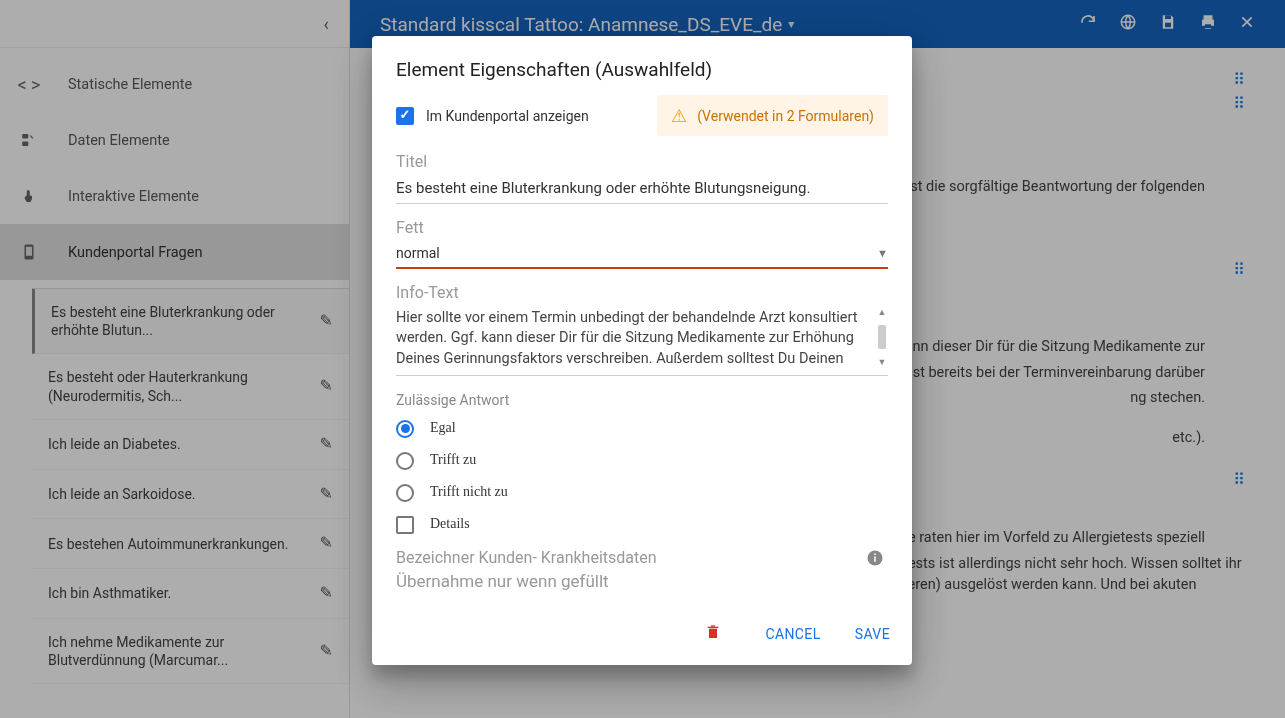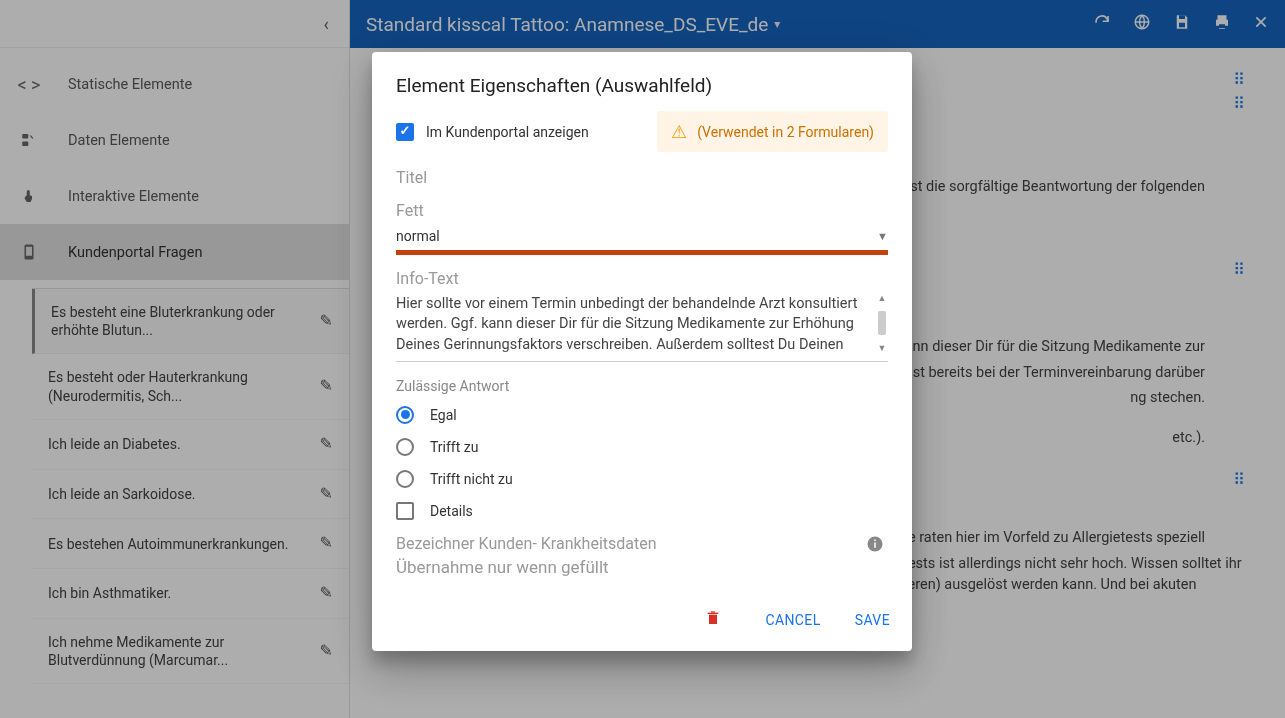--- a/index.html
+++ b/index.html
@@ -40,7 +40,7 @@
 .topbar {
   height: 48px; background: #1565C0; color: #fff;
   display:flex; align-items:center; justify-content:space-between;
-  padding: 0 16px;
+  padding: 0 30px;
 }
 .topbar-title { font-size: 19px; display:flex; align-items:center; gap:6px; }
 .topbar-title .arrow { font-size: 12px; opacity:.9; }

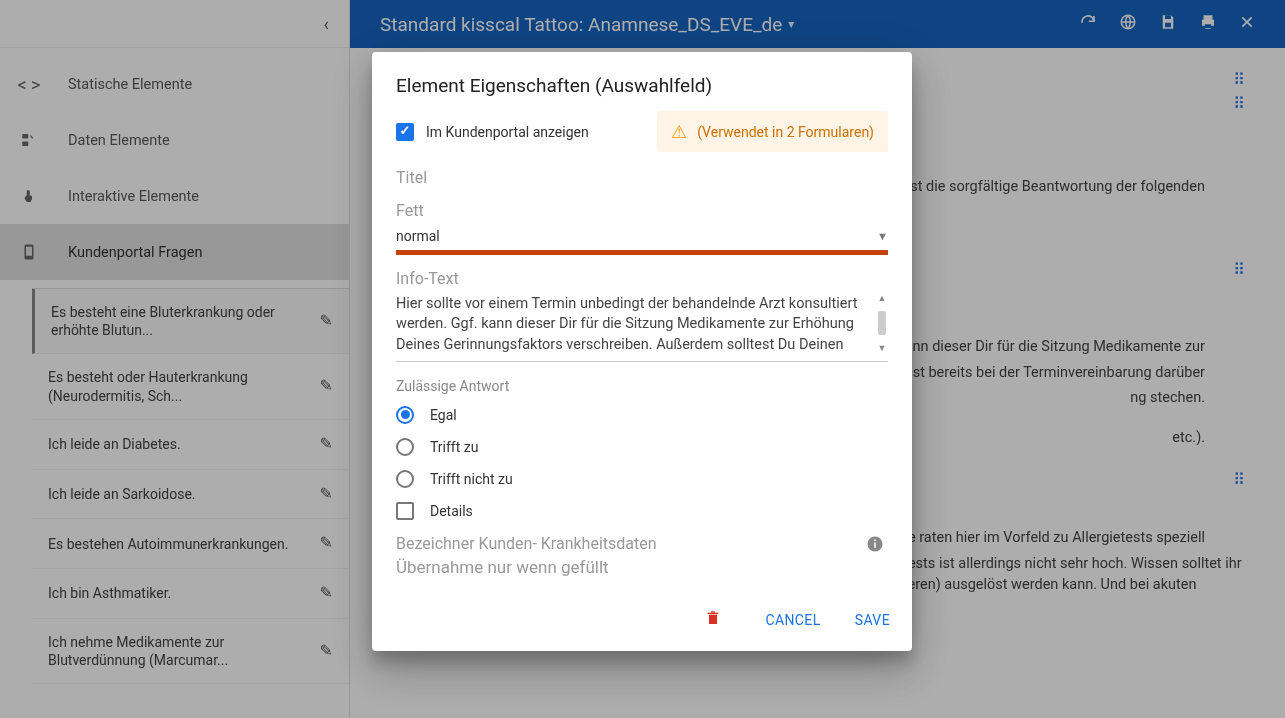--- a/index.html
+++ b/index.html
@@ -62,7 +62,7 @@
 
 .dialog {
   position: absolute;
-  left: 372px; top: 52px;
+  left: 372px; top: 36px;
   width: 540px;
   background: #fff;
   border-radius: 4px;

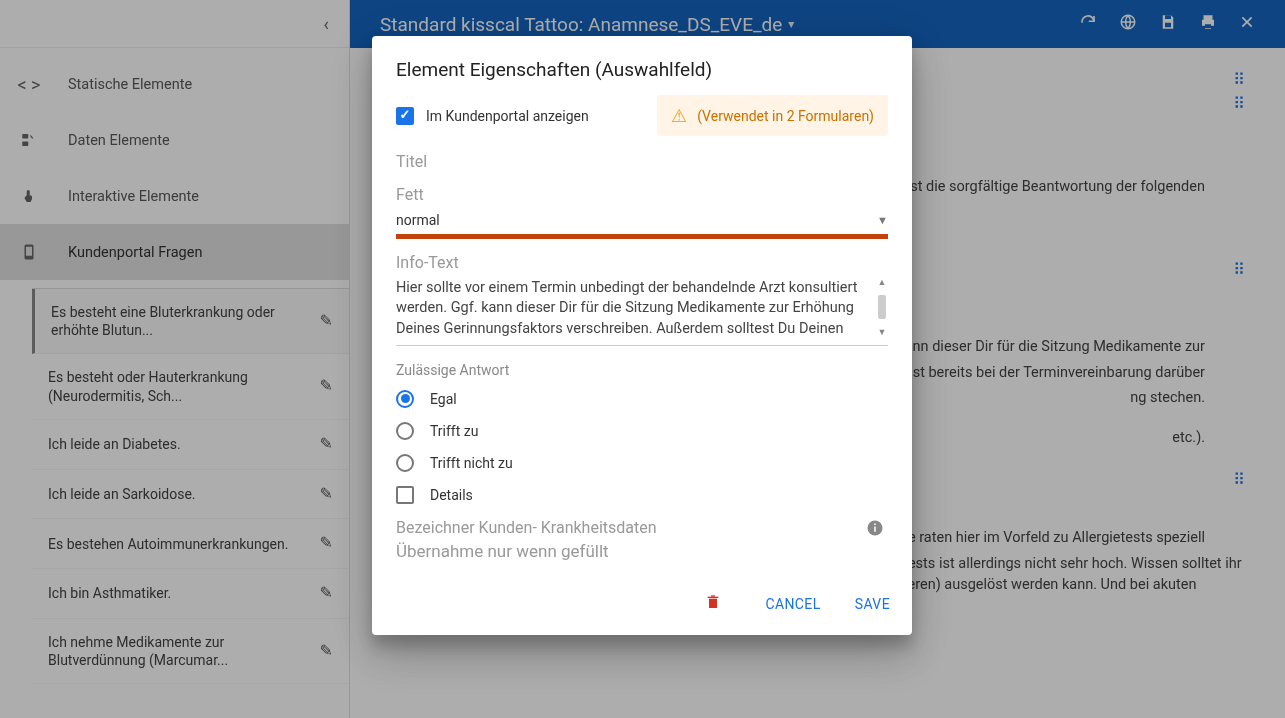--- a/index.html
+++ b/index.html
@@ -266,6 +266,7 @@
 
     <div class="field">
       <label class="field-label">Titel</label>
+      <input class="field-value" value="Es besteht eine Bluterkrankung oder erhöhte Blutungsneigung." style="">
     </div>
 
     <div class="field">

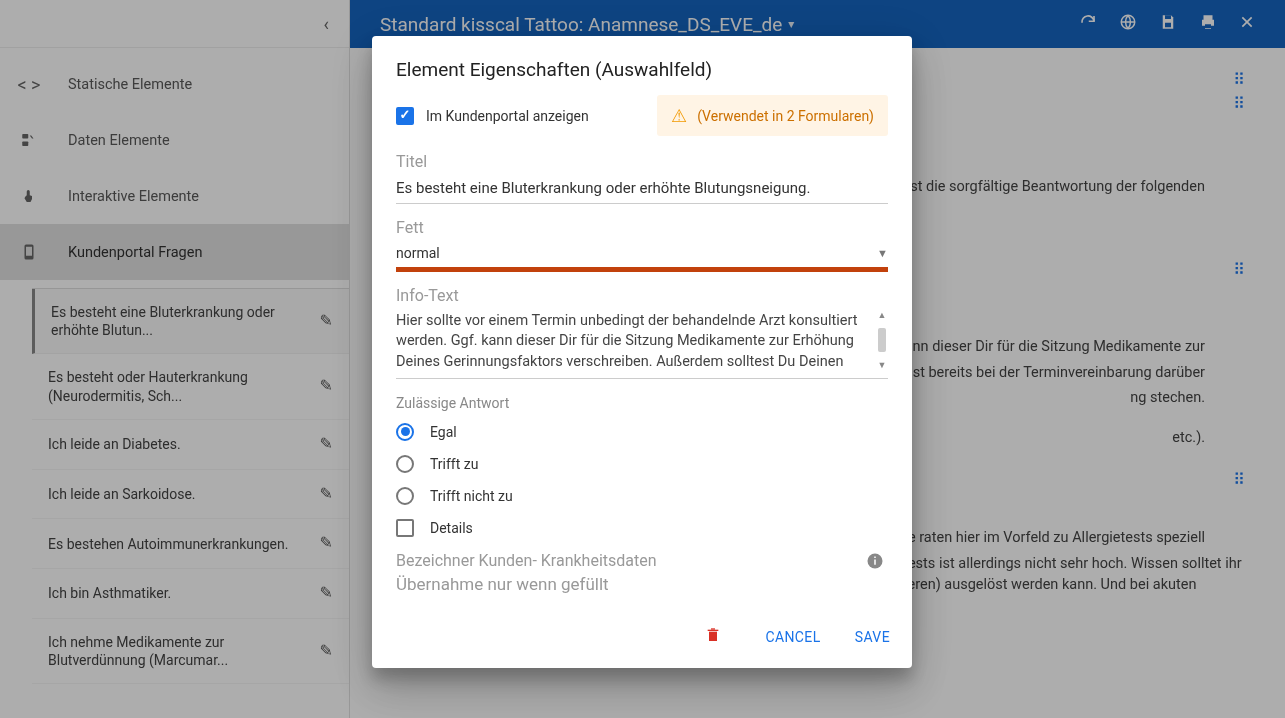--- a/index.html
+++ b/index.html
@@ -91,7 +91,7 @@
   font-size: 15px; color:#333; padding: 4px 0 6px;
   border-bottom: 1px solid #ccc; background:transparent; width:100%; border-top:none; border-left:none; border-right:none; font-family:inherit;
 }
-.select-row { display:flex; justify-content:space-between; align-items:center; border-bottom:5px solid #c2410c; padding:4px 0 6px; }
+.select-row { display:flex; justify-content:space-between; align-items:center; border-bottom:2px solid #c2410c; padding:4px 0 6px; }
 .select-row .arrow { color:#777; font-size:11px; }
 .info-area {
   border-bottom:1px solid #ccc; font-size:14.5px; line-height:1.4; color:#444;

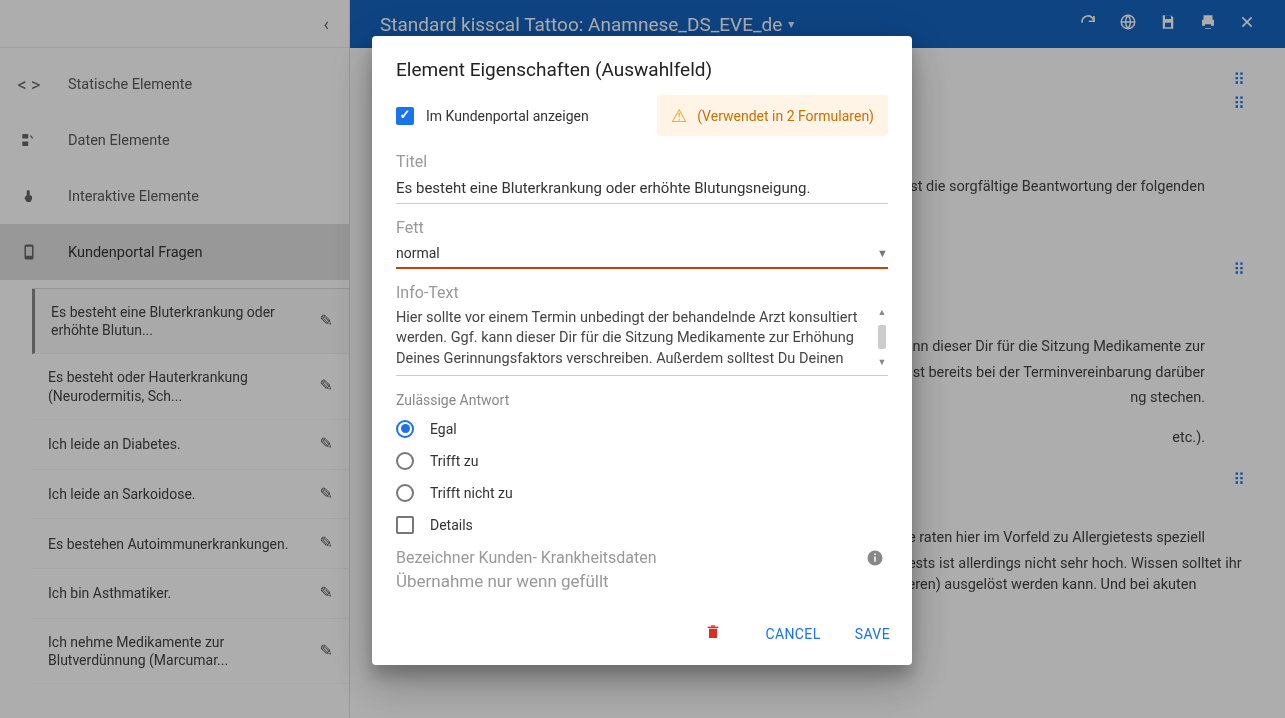--- a/index.html
+++ b/index.html
@@ -101,7 +101,7 @@
 .info-scroll .sarrow { font-size:9px; color:#888; }
 .info-scroll .thumb { width:8px; height:24px; background:#ccc; border-radius:2px; }
 .section-label { font-size: 14px; color:#888; margin: 16px 0 12px; }
-.radio-row { display:flex; align-items:center; gap:16px; margin-bottom:14px; }
+.radio-row { display:flex; align-items:flex-start; gap:16px; margin-bottom:14px;font-family:Liberation Serif, serif; }
 .radio { width:18px; height:18px; border-radius:50%; border:2px solid #777; display:flex; align-items:center;justify-content:center;}
 .radio.selected { border-color:#1a73e8; }
 .radio.selected::after { content:""; width:9px; height:9px; border-radius:50%; background:#1a73e8; }

